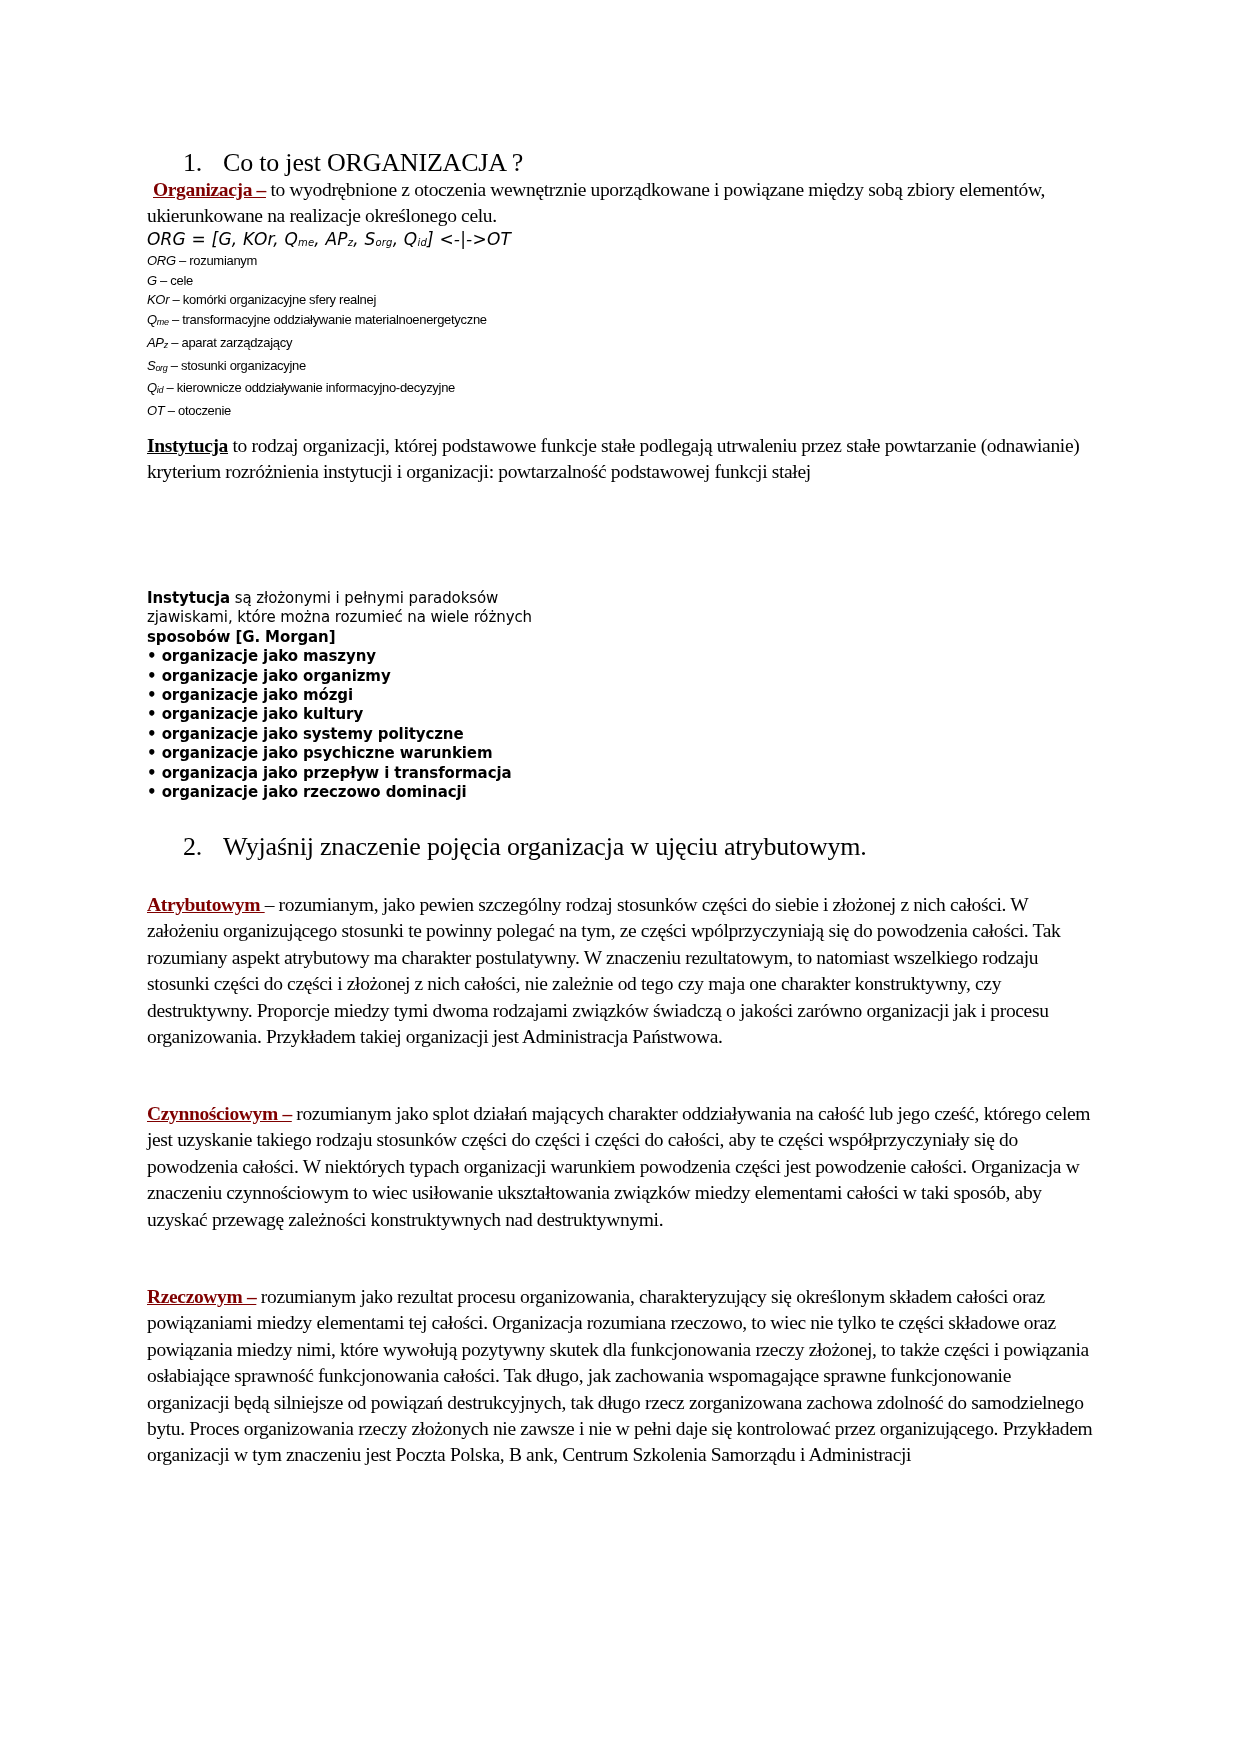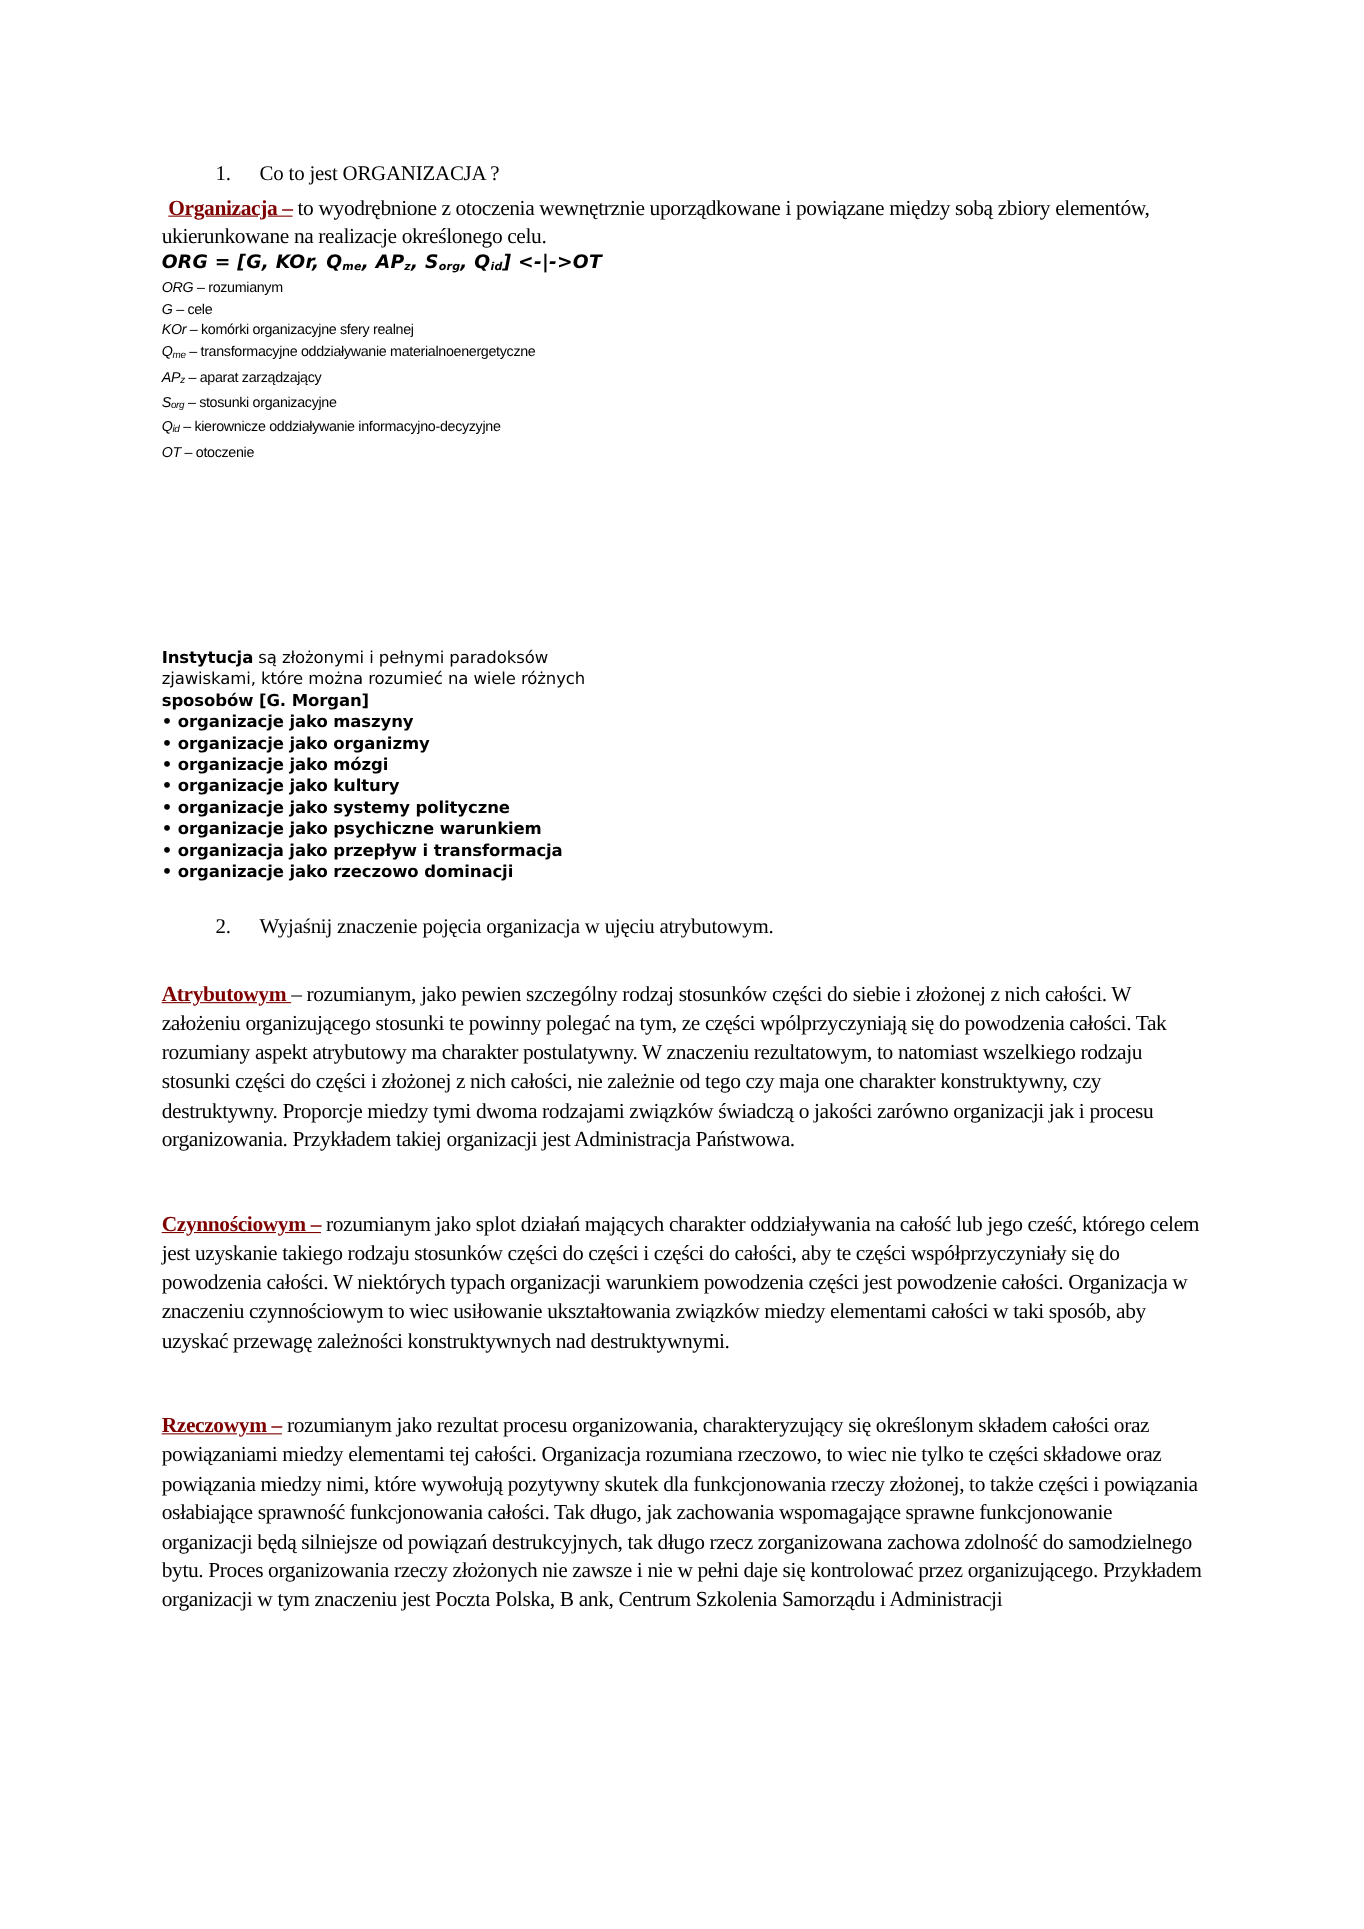--- a/index.html
+++ b/index.html
@@ -9,7 +9,7 @@
     .sans { font-family: "Liberation Sans", "DejaVu Sans", sans-serif; }
     .dsans { font-family: "DejaVu Sans", "Liberation Sans", sans-serif; }
 
-    .heading { position: absolute; left: 196px; font-size: 19px; letter-spacing: -0.2px; }
+    .heading { position: absolute; left: 183px; font-size: 26px; letter-spacing: -0.2px; }
     .heading .num { display: inline-block; width: 40px; }
 
     .para { position: absolute; left: 147px; width: 950px; font-size: 19.5px; line-height: 26.4px; letter-spacing: -0.35px; margin: 0; }

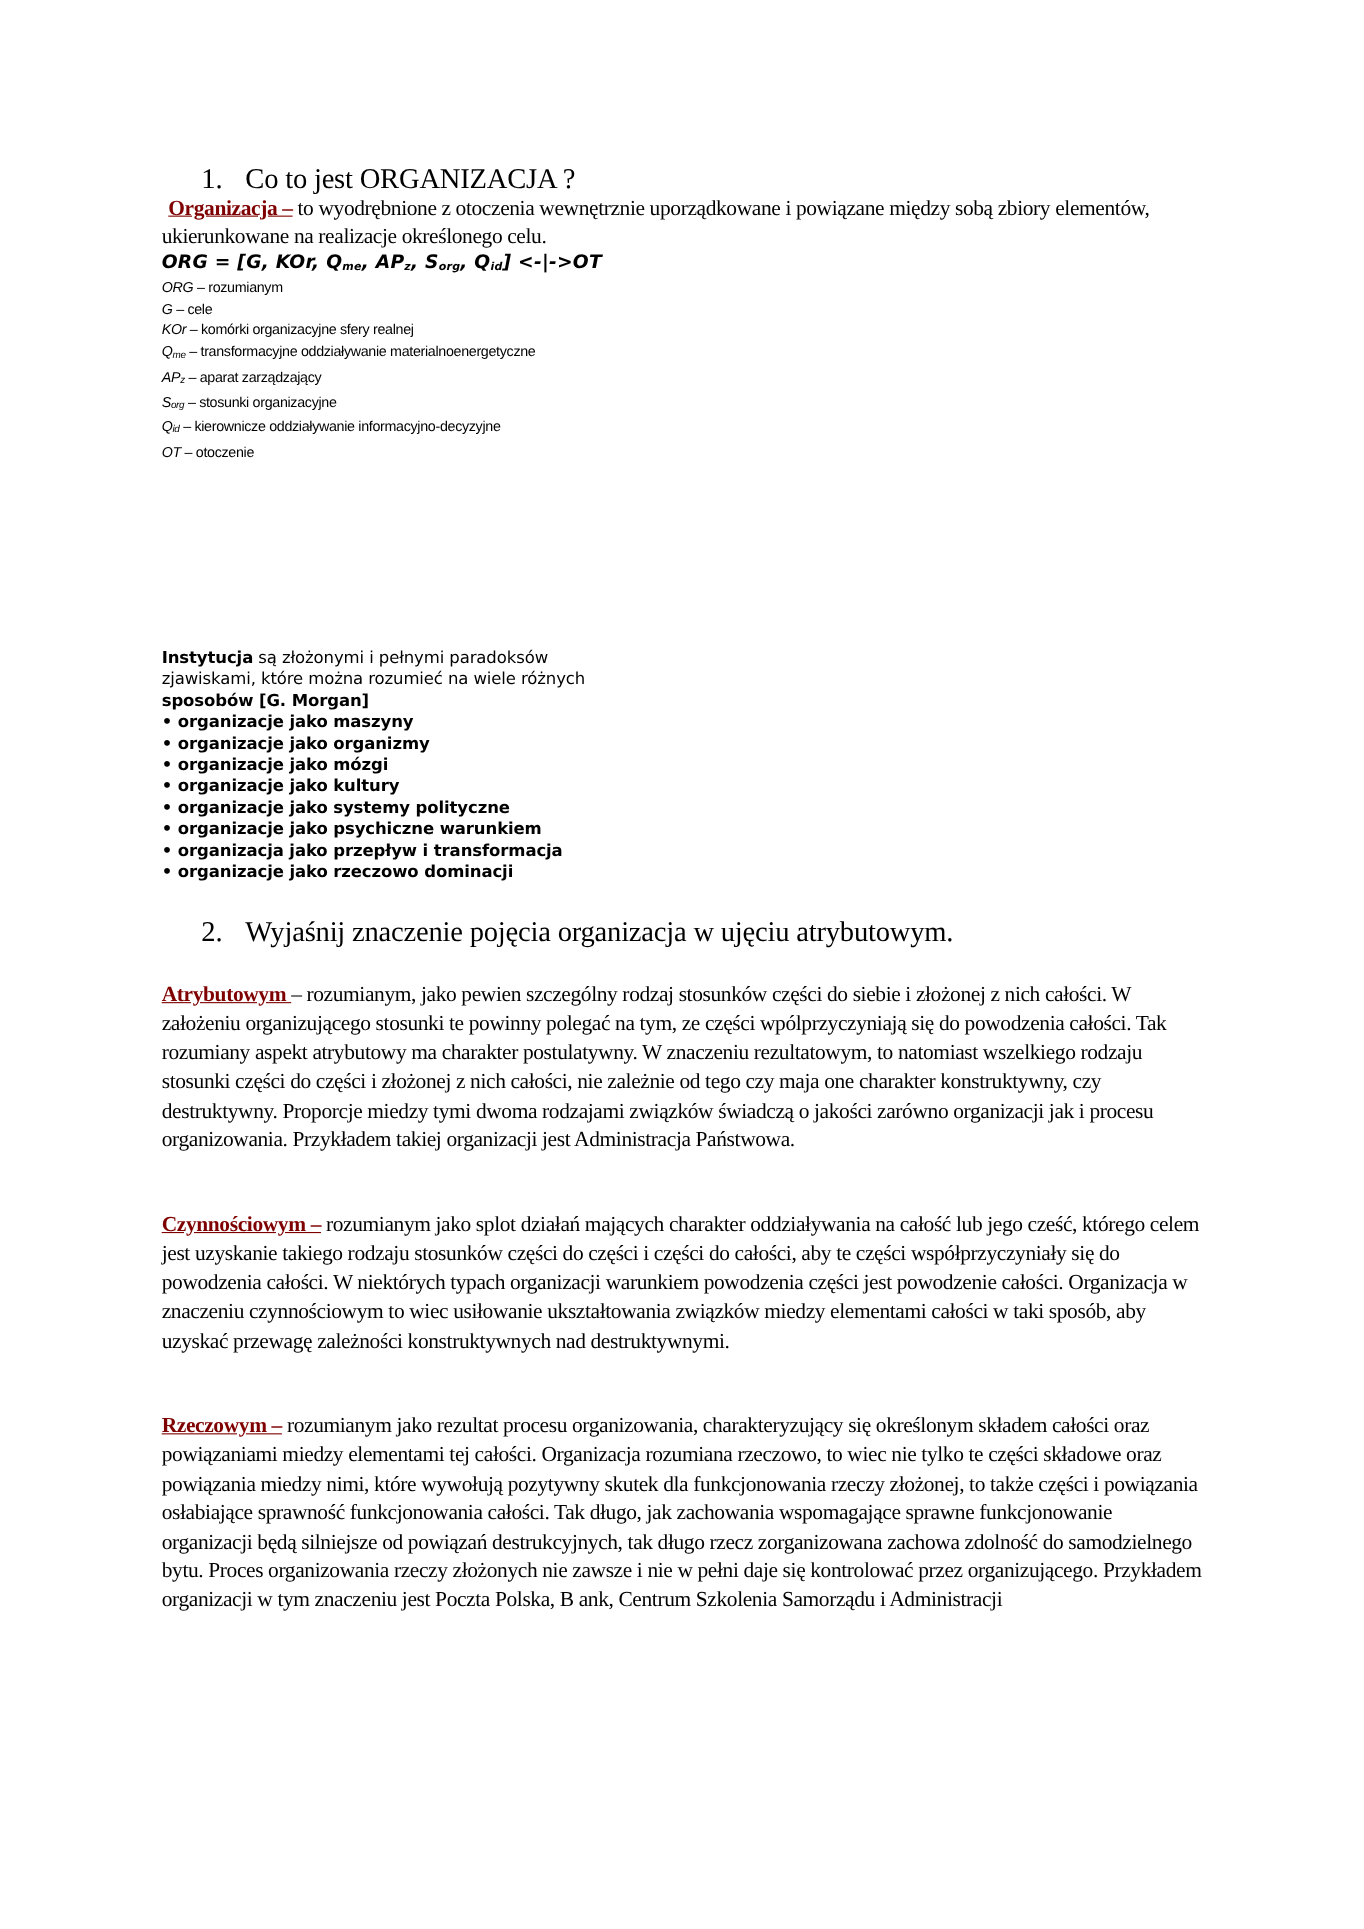--- a/index.html
+++ b/index.html
@@ -16,7 +16,7 @@
     .term-red { color: #7f0000; font-weight: bold; text-decoration: underline; }
     .term-black { color: #000; font-weight: bold; text-decoration: underline; }
 
-    .formula { position: absolute; left: 147px; top: 229px; font-size: 17px; font-weight: bold; font-style: italic; letter-spacing: 0.2px; }
+    .formula { position: absolute; left: 147px; top: 229px; font-size: 17px; font-weight: normal; font-style: italic; letter-spacing: 0.2px; }
     .formula sub { font-size: 10px; vertical-align: -1px; }
 
     .legend { position: absolute; left: 147px; top: 251px; font-size: 13px; line-height: 19.7px; letter-spacing: -0.3px; }

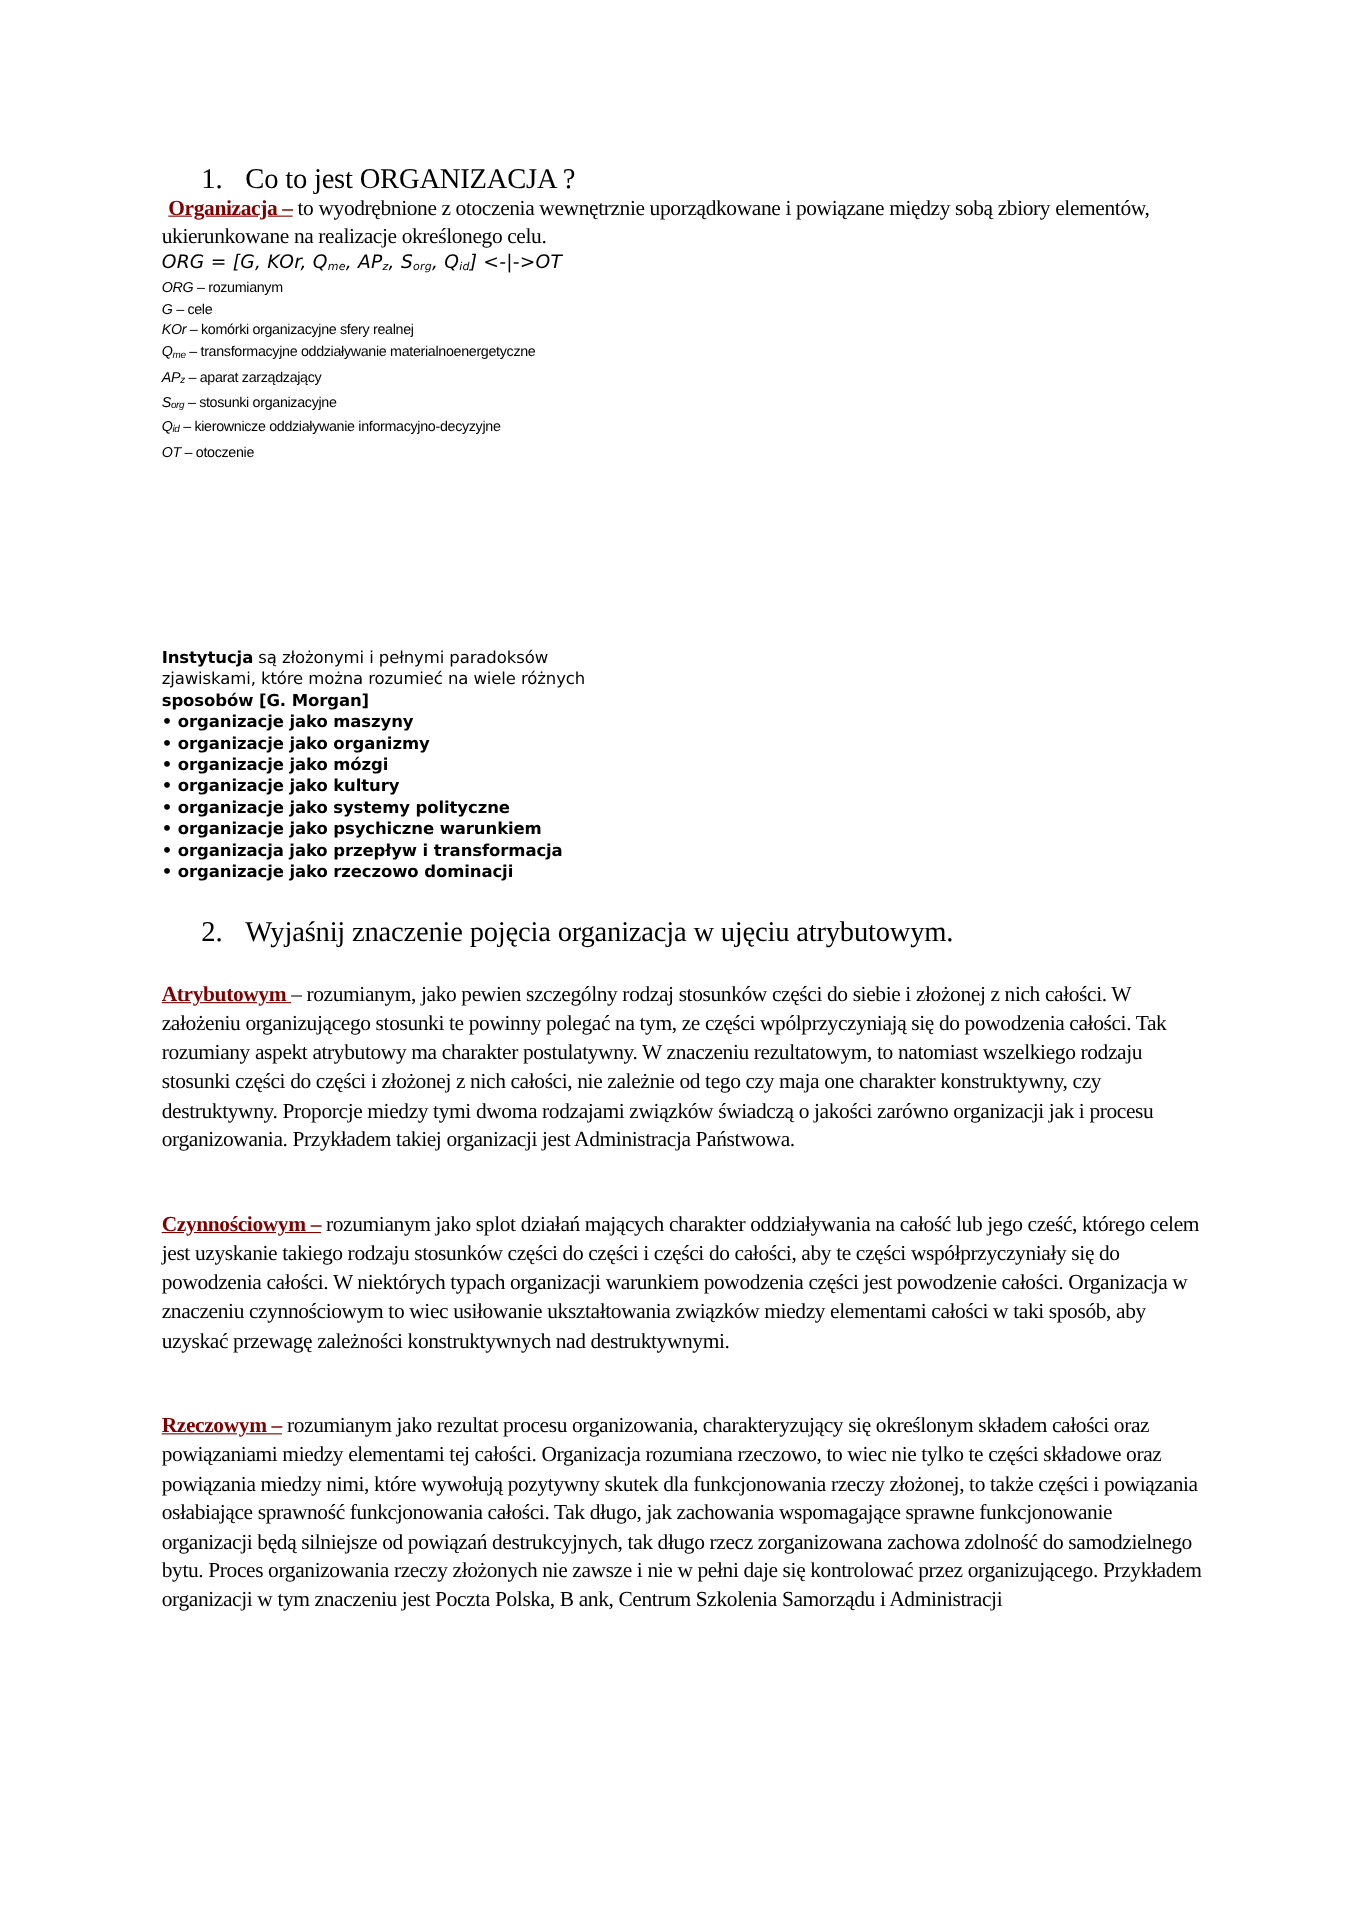--- a/index.html
+++ b/index.html
@@ -56,6 +56,9 @@
     <div><span class="sym">OT</span><span> – otoczenie</span></div>
   </div>
 
+  <p class="para serif" style="top:433px;">
+    <span class="term-black">Instytucja</span><span> to rodzaj organizacji, której podstawowe funkcje stałe podlegają utrwaleniu przez stałe powtarzanie (odnawianie) kryterium rozróżnienia instytucji i organizacji:  powtarzalność podstawowej funkcji stałej</span>
+  </p>
 
 
   <div class="morgan dsans">

